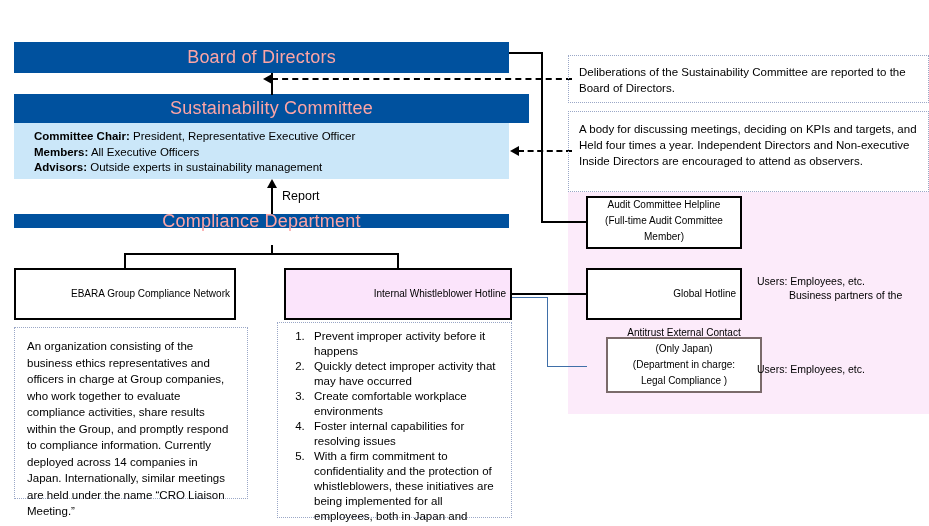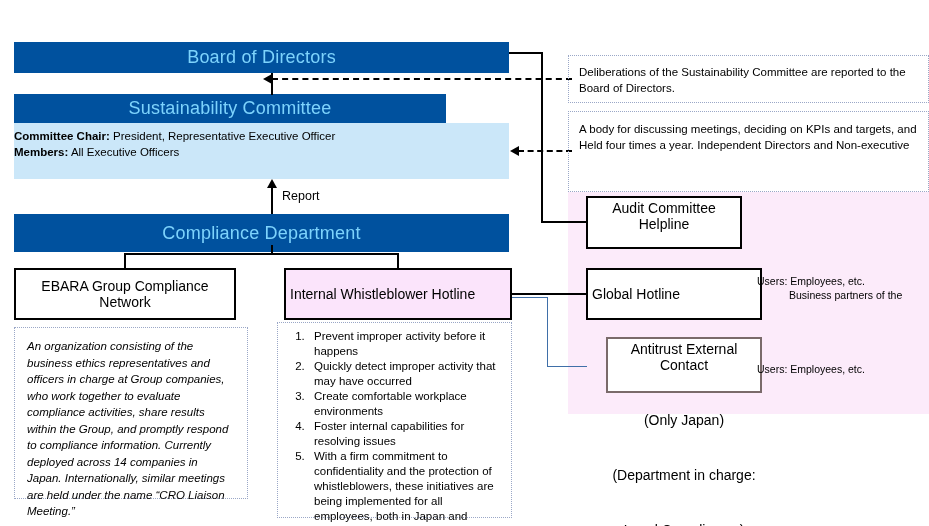--- a/index.html
+++ b/index.html
@@ -26,7 +26,7 @@
   
   .blue-bar {
     background: #00519e;
-    color: #7dd3fc;
+    color: #fca5a5;
     display: flex;
     align-items: center;
     justify-content: center;

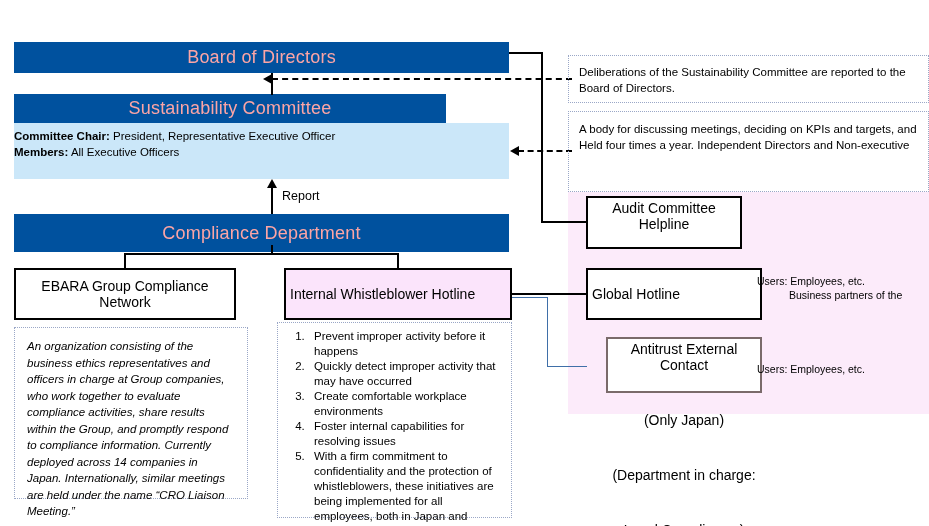--- a/index.html
+++ b/index.html
@@ -125,7 +125,7 @@
     <span>Board of Directors</span>
   </div>
 
-  <div class="abs blue-bar" style="left:14px; top:94px; width:432px; height:29px;">
+  <div class="abs blue-bar" style="left:14px; top:94px; width:515px; height:29px;">
     <span>Sustainability Committee</span>
   </div>
 

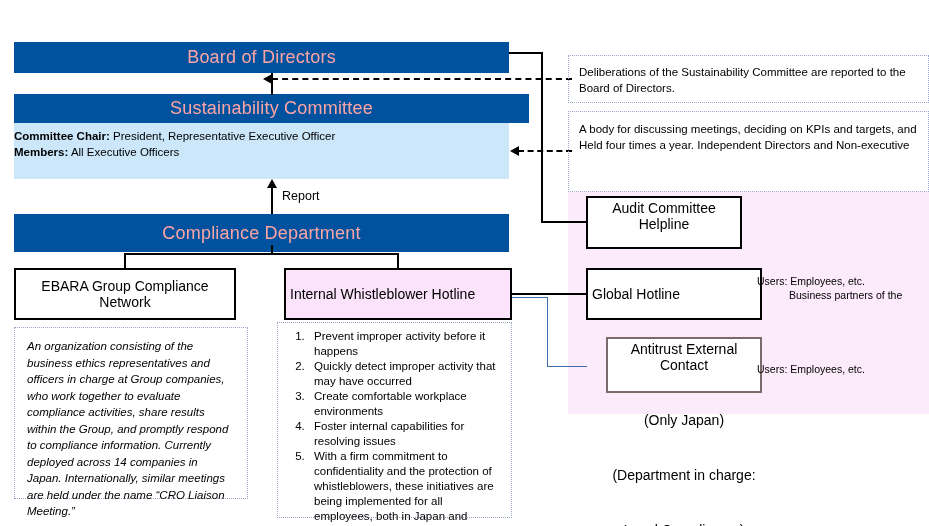--- a/index.html
+++ b/index.html
@@ -37,7 +37,7 @@
   
   .lightblue-panel {
     background: #cbe7f9;
-    padding: 6px 10px 4px 0;
+    padding: 6px 10px 4px 20px;
     font-size: 11.5px;
     line-height: 15.5px;
   }

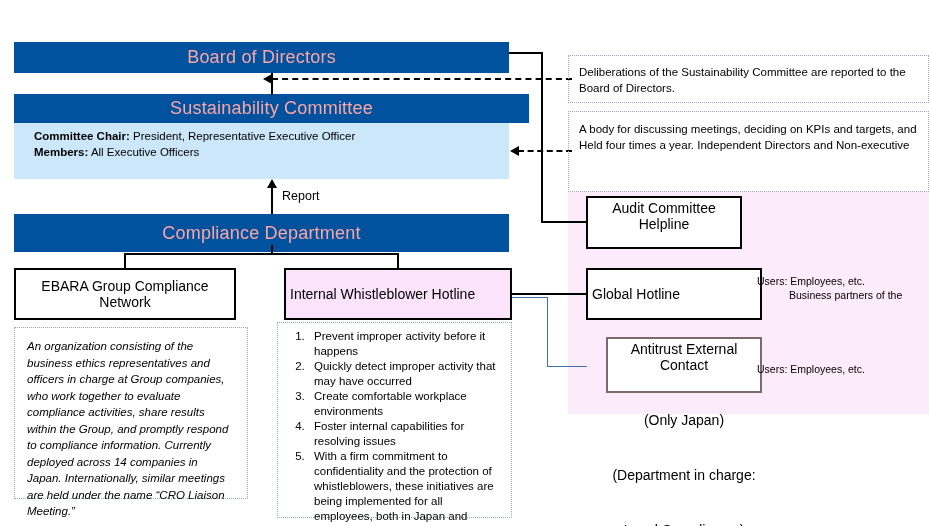--- a/index.html
+++ b/index.html
@@ -136,6 +136,9 @@
     <div>
       <b>Members:</b><span> All Executive Officers</span>
     </div>
+    <div>
+      <b>Advisors:</b><span> Outside experts in sustainability management</span>
+    </div>
   </div>
 
   <div class="abs blue-bar" style="left:14px; top:214px; width:495px; height:38px;">

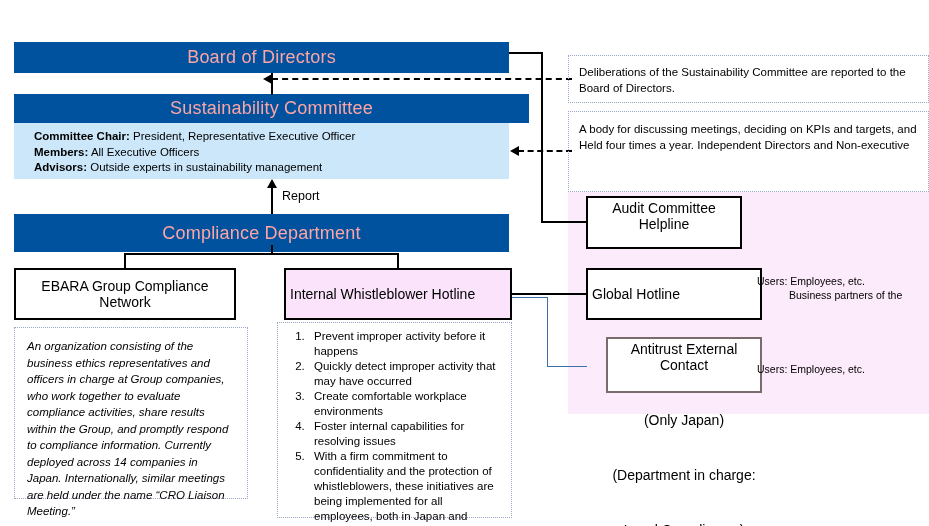--- a/index.html
+++ b/index.html
@@ -203,6 +203,7 @@
   <div class="abs dotted" style="left:568px; top:111px; width:361px; height:81px; padding-top:9px;">
     <div>A body for discussing meetings, deciding on KPIs and targets, and</div>
     <div>Held four times a year. Independent Directors and Non-executive</div>
+    <div>Inside Directors are encouraged to attend as observers.</div>
   </div>
 
   <div class="abs dotted tight" style="left:14px; top:327px; width:234px; height:172px; line-height:16.5px;font-style:italic;">

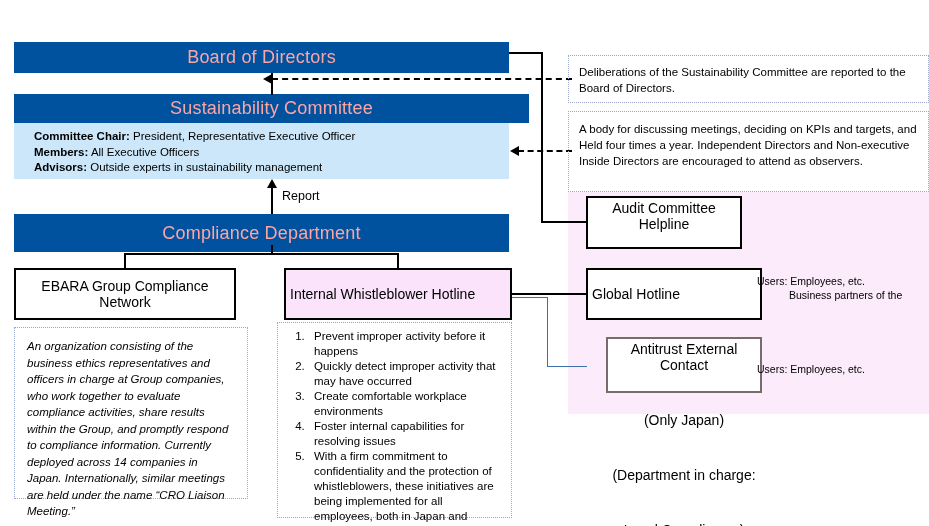--- a/index.html
+++ b/index.html
@@ -49,12 +49,11 @@
     background: #ffffff;
     display: flex;
     align-items: center;
-    justify-content: flex-start;
+    justify-content: flex-end;
     text-align: center;
-    font-size: 14px;
+    font-size: 10px;
     line-height: 16px;
     padding: 2px 4px;
-    gap: 39px;
   }
   .box.pinkfill { background: #fbe4fb; }
   .box.graystroke { border: 2px solid #7a6a6a; }

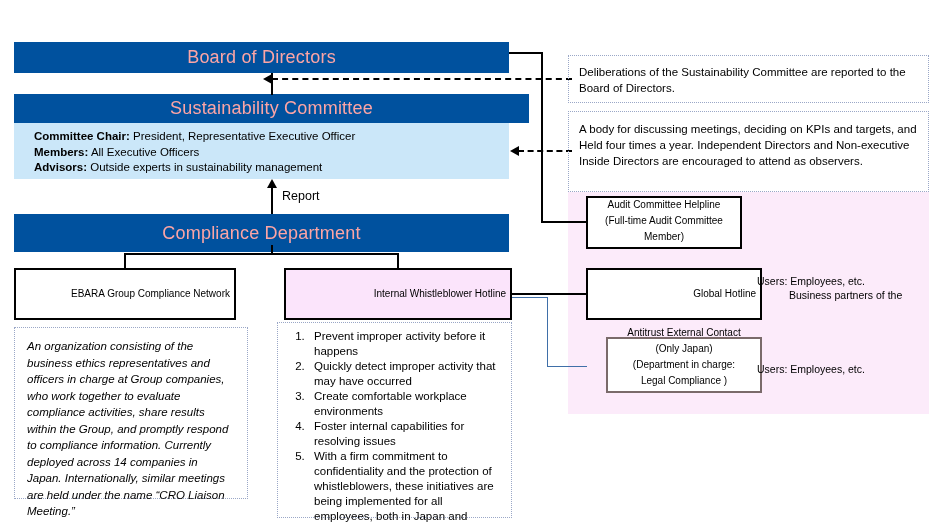--- a/index.html
+++ b/index.html
@@ -140,7 +140,7 @@
     </div>
   </div>
 
-  <div class="abs blue-bar" style="left:14px; top:214px; width:495px; height:38px;">
+  <div class="abs blue-bar" style="left:14px; top:214px; width:495px; height:14px;">
     <span>Compliance Department</span>
   </div>
 

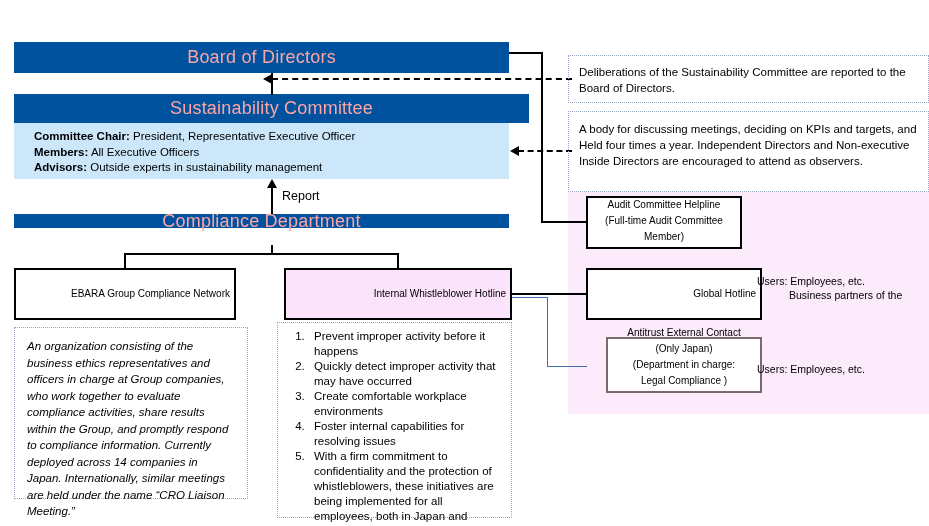--- a/index.html
+++ b/index.html
@@ -158,7 +158,7 @@
     <span>Member)</span>
   </div>
 
-  <div class="abs box" style="left:586px; top:268px; width:176px; height:52px;">
+  <div class="abs box" style="left:586px; top:268px; width:156px; height:52px;">
     <span>Global Hotline</span>
   </div>
 

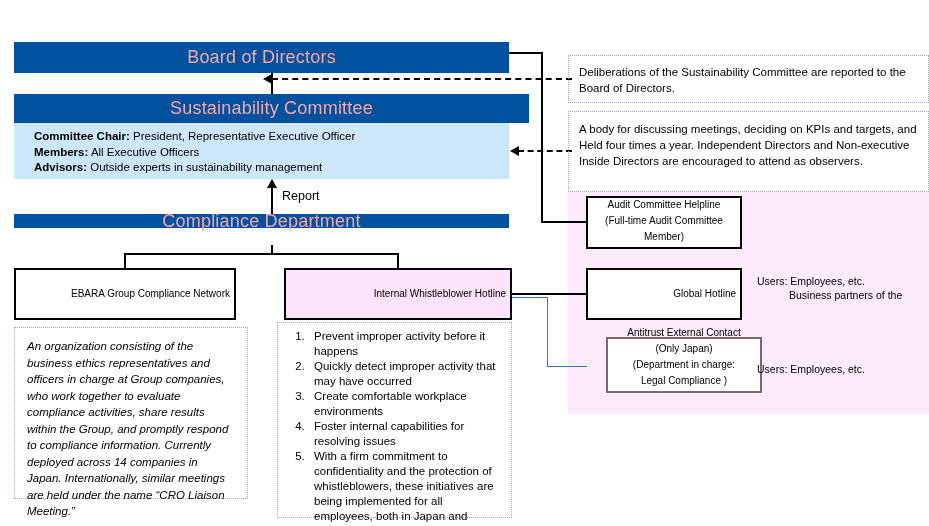--- a/index.html
+++ b/index.html
@@ -205,7 +205,7 @@
     <div>Inside Directors are encouraged to attend as observers.</div>
   </div>
 
-  <div class="abs dotted tight" style="left:14px; top:327px; width:234px; height:172px; line-height:16.5px;font-style:italic;">
+  <div class="abs dotted tight" style="left:14px; top:327px; width:234px; height:172px; line-height:16.5px;">
     <span>An organization consisting of the business ethics representatives and officers in charge at Group companies, who work together to evaluate compliance activities, share results within the Group, and promptly respond to compliance information. Currently deployed across 14 companies in Japan. Internationally, similar meetings are held under the name “CRO Liaison Meeting.”</span>
   </div>
 

